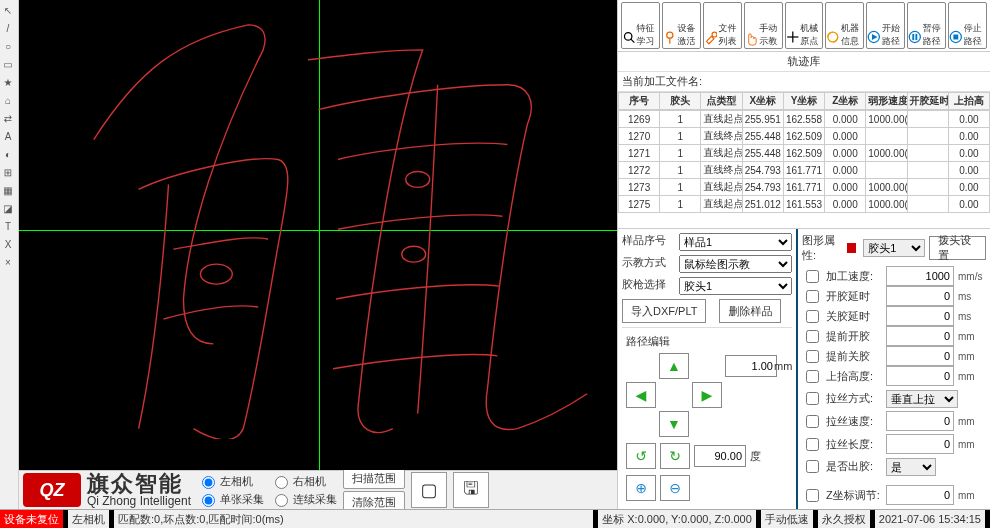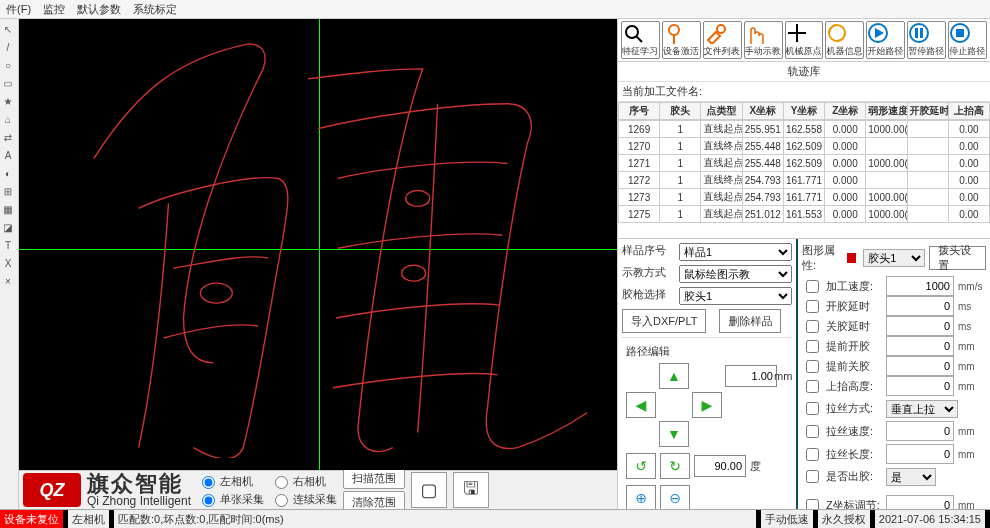--- a/index.html
+++ b/index.html
@@ -68,12 +68,6 @@
 <body>
 
 <div class="app">
-  <div class="menubar">
-    <span>件(F)</span>
-    <span>监控</span>
-    <span>默认参数</span>
-    <span>系统标定</span>
-  </div>
 
   <div class="main">
     <div class="left-tools" id="ltb">

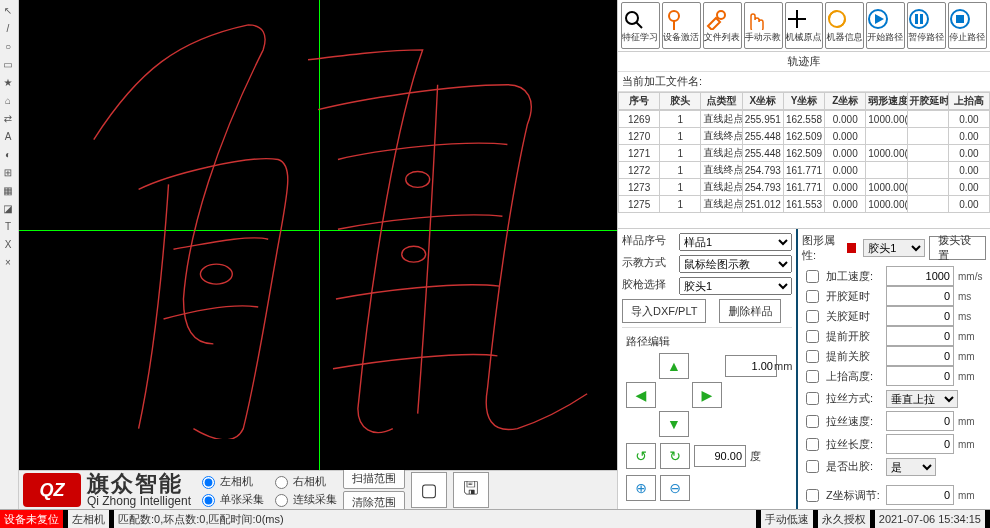--- a/index.html
+++ b/index.html
@@ -20,7 +20,7 @@
 
 .right{flex:1;display:flex;flex-direction:column;border-left:1px solid #ccc;background:#fff}
 .tbar{height:52px;display:flex;gap:0;padding:2px;background:#fff;border-bottom:1px solid #ccc}
-.tbar .tb{flex:1;border:1px solid #888;border-radius:2px;display:flex;flex-direction:column;align-items:flex-start;justify-content:center;font-size:9px;cursor:pointer;gap:1px;margin:0 1px}
+.tbar .tb{flex:1;border:1px solid #888;border-radius:2px;display:flex;flex-direction:row;align-items:flex-end;justify-content:center;font-size:9px;cursor:pointer;gap:1px;margin:0 1px}
 .tb svg{width:22px;height:22px}
 .tracklib-title{text-align:center;padding:2px 0;font-size:11px;border-bottom:1px solid #ddd}
 .curfile{padding:2px 4px;font-size:11px;border-bottom:1px solid #ddd}

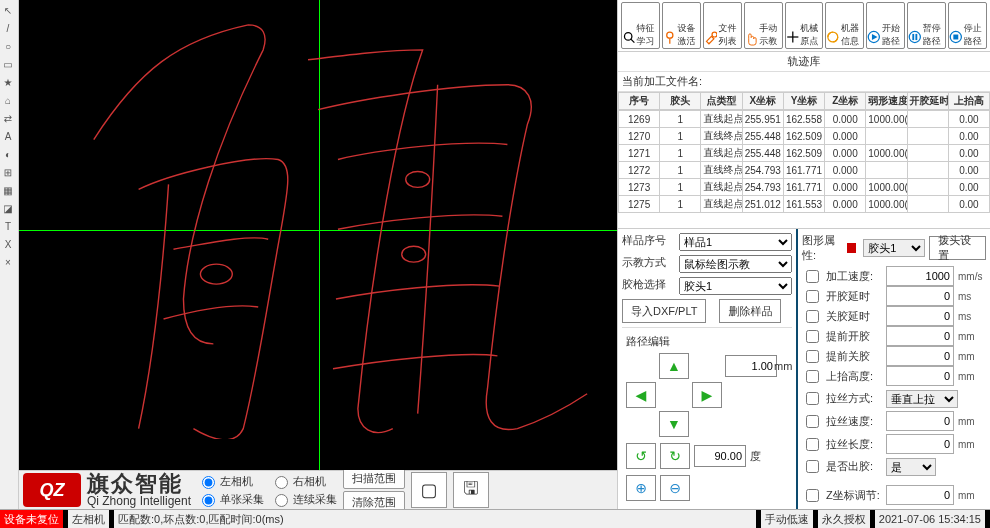--- a/index.html
+++ b/index.html
@@ -445,6 +445,7 @@
     <div class="seg red">设备未复位</div>
     <div class="seg">左相机</div>
     <div class="seg" style="flex:1">匹配数:0,坏点数:0,匹配时间:0(ms)</div>
+    <div class="seg">坐标 X:0.000, Y:0.000, Z:0.000</div>
     <div class="seg">手动低速</div>
     <div class="seg">永久授权</div>
     <div class="seg">2021-07-06 15:34:15</div>

